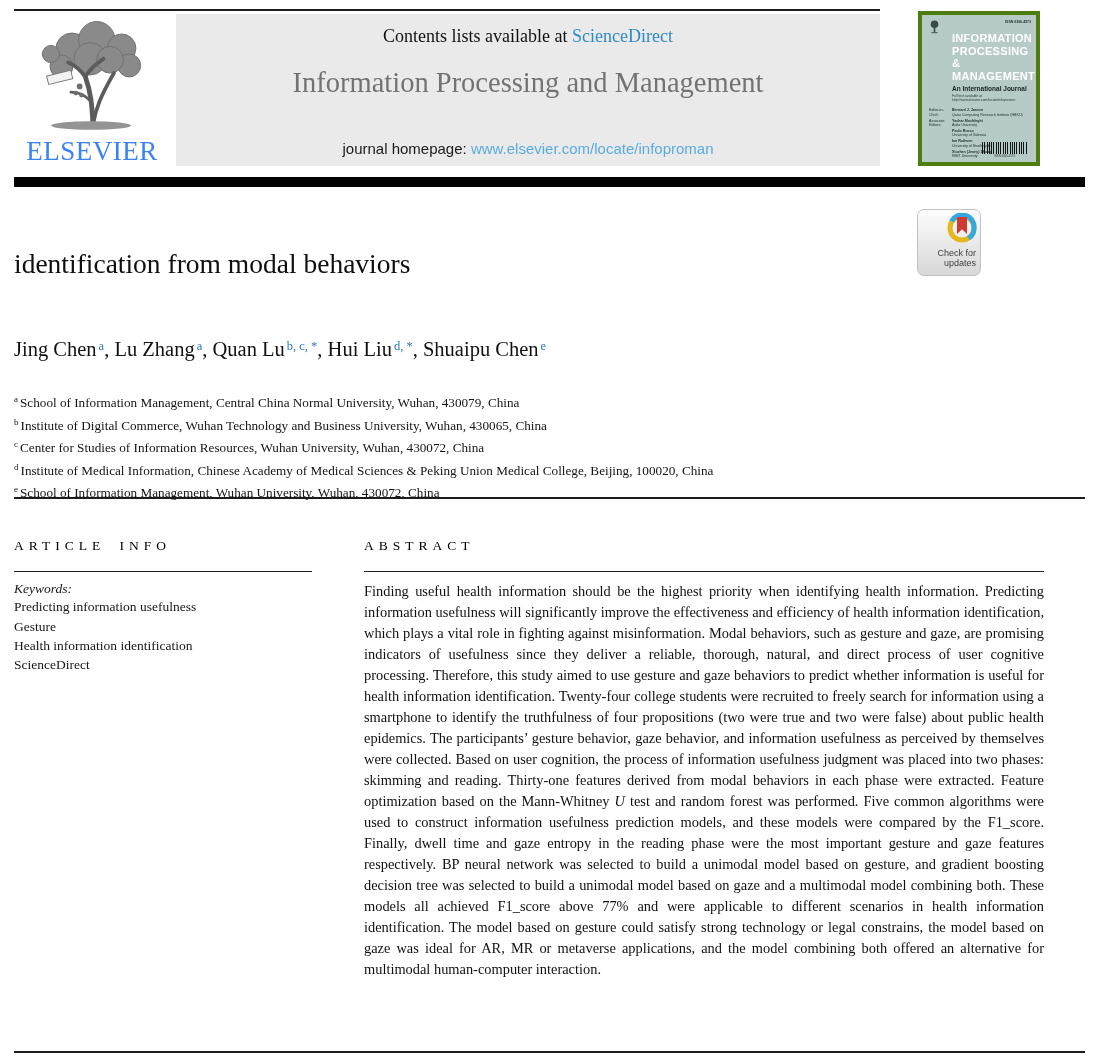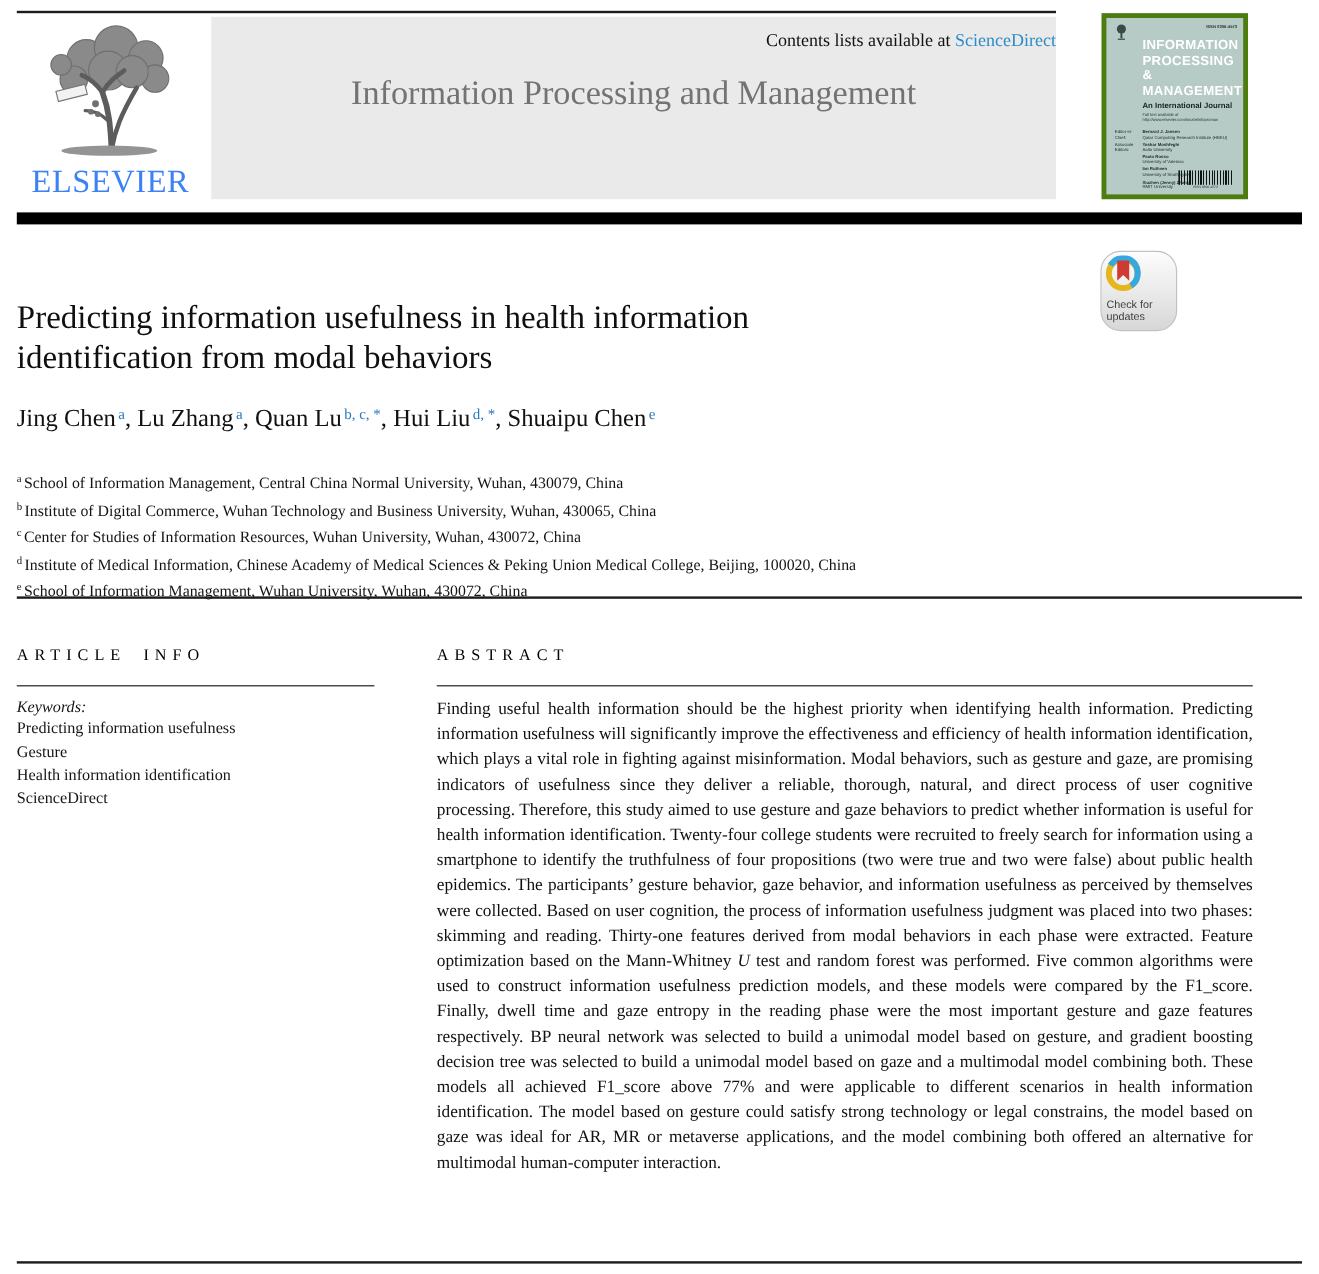--- a/index.html
+++ b/index.html
@@ -22,7 +22,7 @@
     position:absolute; left:176px; top:14px; width:704px; height:152px;
     background:#EAEAEA; text-align:center;
   }
-  #contents-line { margin-top:12px; font-size:15px; color:#111;text-align:right; }
+  #contents-line { margin-top:12px; font-size:18px; color:#111; }
   .link-blue { color:#2E8BC7; }
   #journal-title { margin-top:20px; font-size:28.5px; color:#737373; }
   #homepage-line {

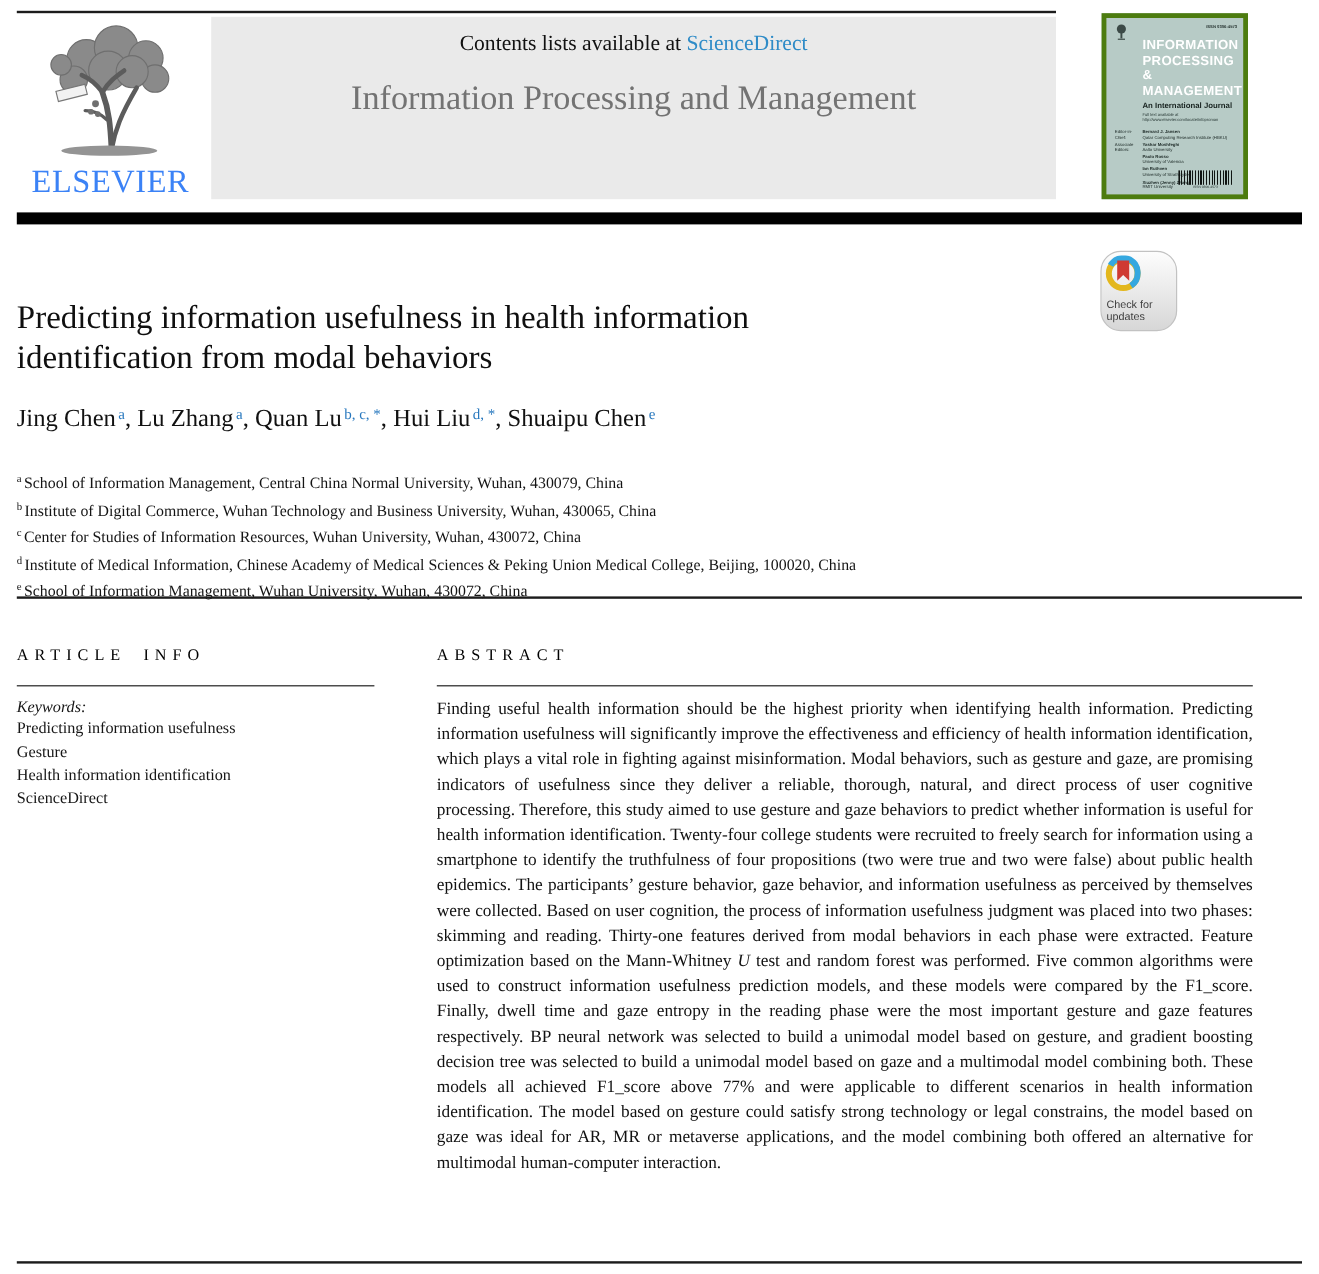--- a/index.html
+++ b/index.html
@@ -133,6 +133,9 @@
       <span>Contents lists available at </span><span class="link-blue">ScienceDirect</span>
     </div>
     <div id="journal-title">Information Processing and Management</div>
+    <div id="homepage-line">
+      <span>journal homepage: </span><span class="url-blue">www.elsevier.com/locate/infoproman</span>
+    </div>
   </div>
 
   <div id="journal-cover">

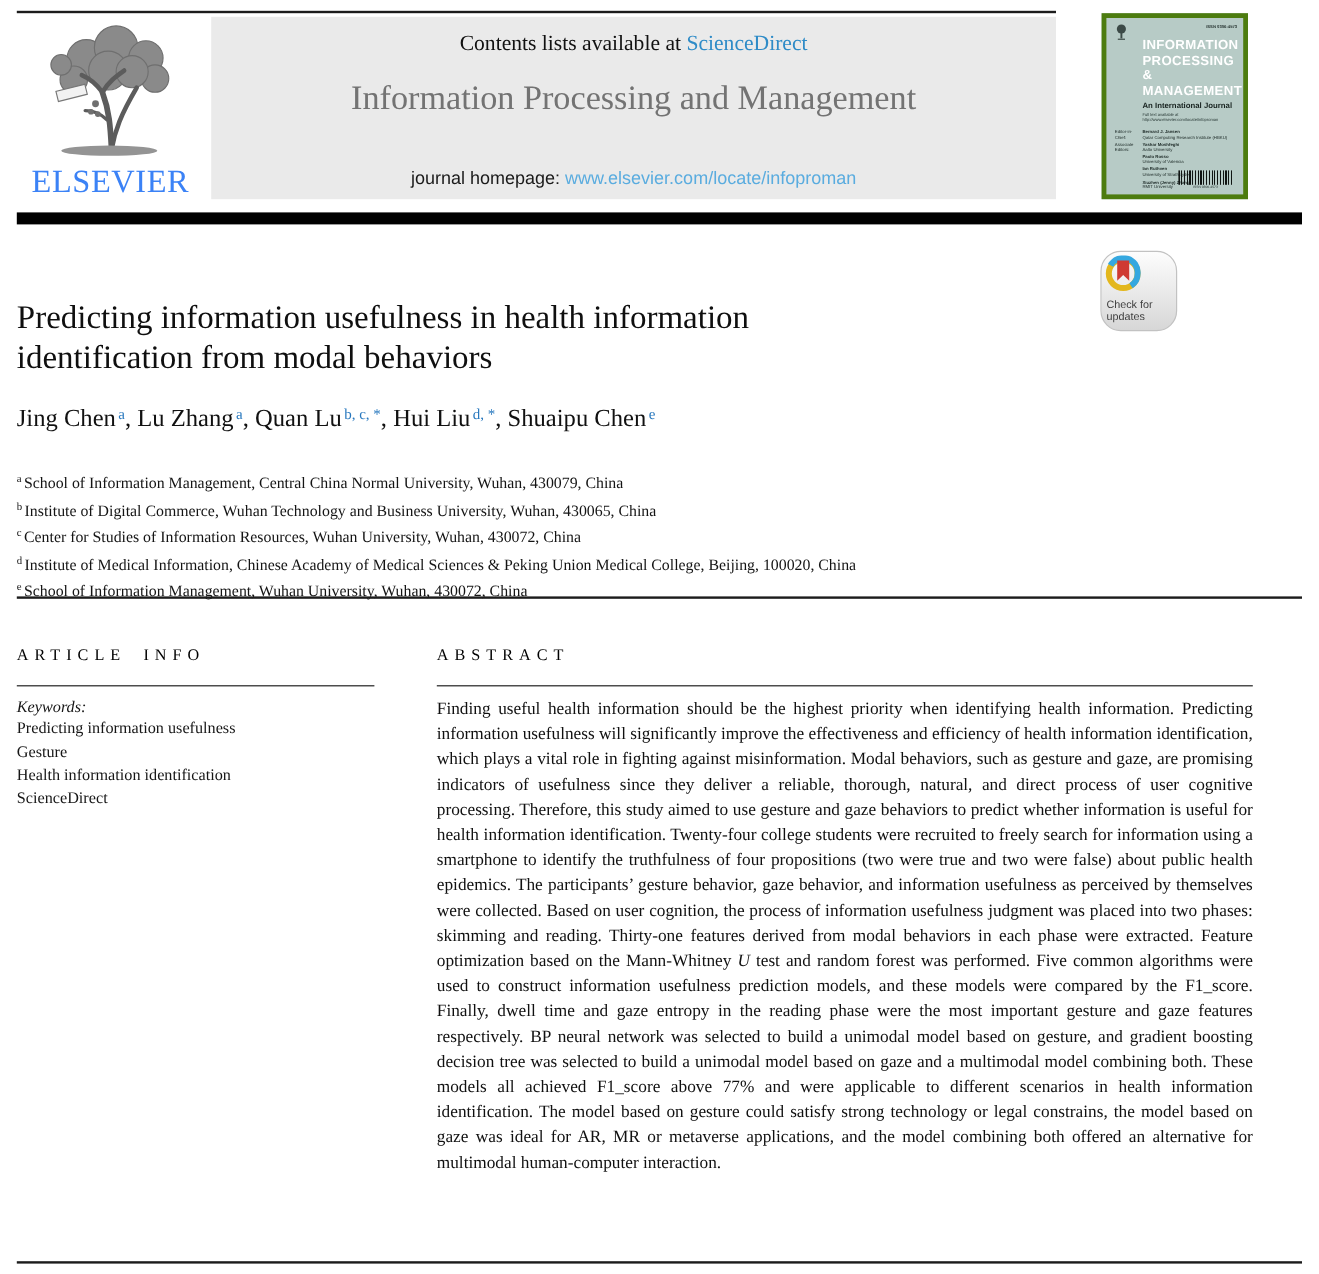--- a/index.html
+++ b/index.html
@@ -202,7 +202,6 @@
   </div>
 
   <h1 id="article-title" style="font-weight:normal;">
-    <div>Predicting information usefulness in health information</div>
     <div>identification from modal behaviors</div>
   </h1>
 

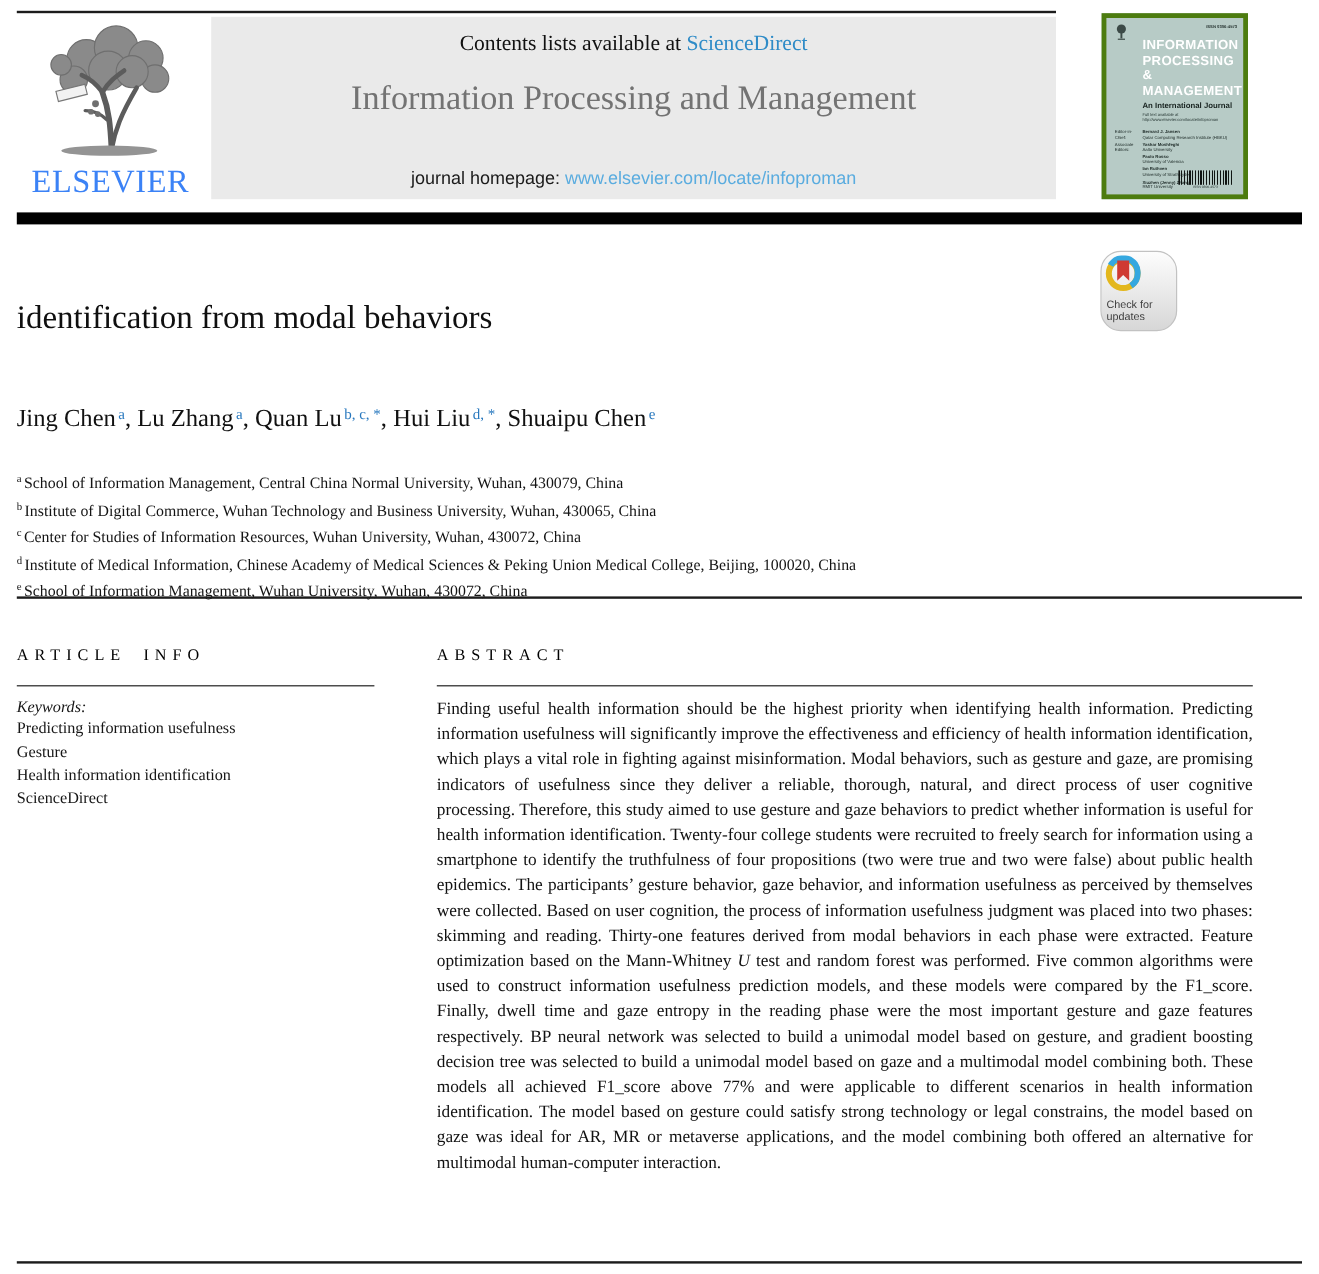--- a/index.html
+++ b/index.html
@@ -58,8 +58,8 @@
   
   #check-badge {
     position:absolute; left:917px; top:209px; width:64px; height:67px;
-    background:linear-gradient(#fdfdfd,#d7d7d7); border:1px solid #c2c2c2; border-radius:17px;
-    text-align:left; cursor:pointer;
+    background:linear-gradient(#fdfdfd,#d7d7d7); border:1px solid #c2c2c2; border-radius:7px;
+    text-align:right; cursor:pointer;
   }
   #check-badge svg { margin-top:3px; }
   #check-badge-label {

